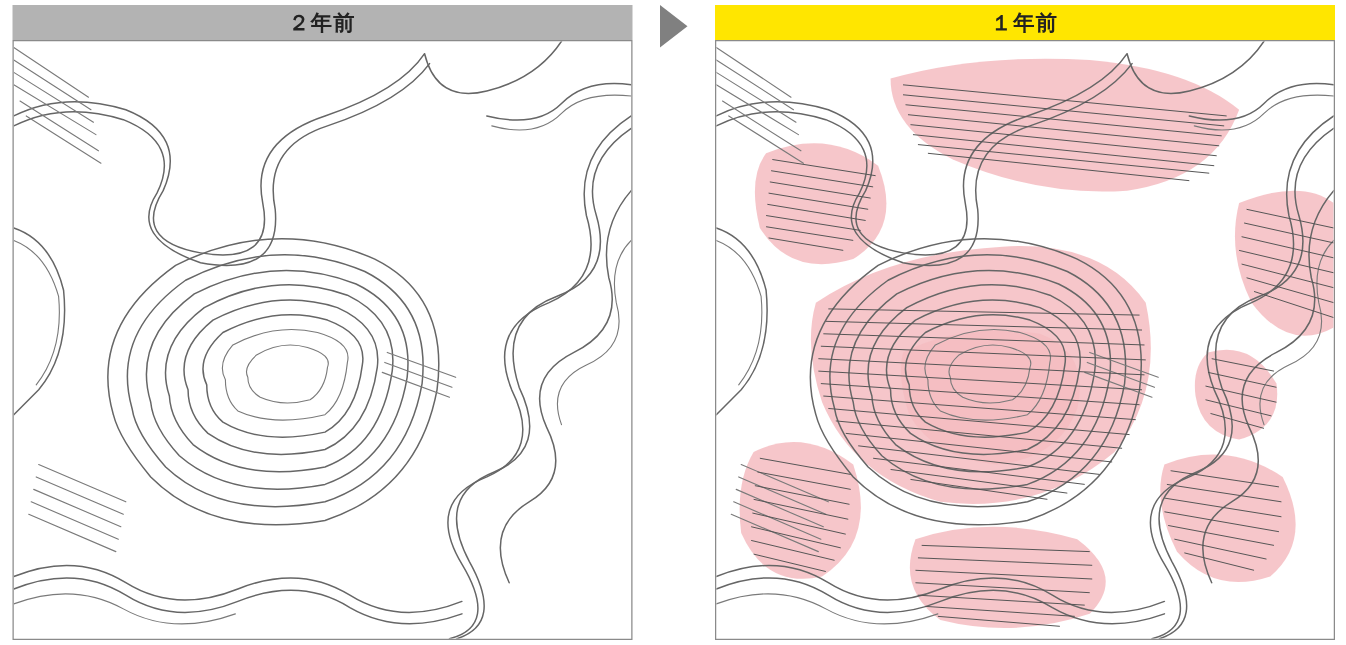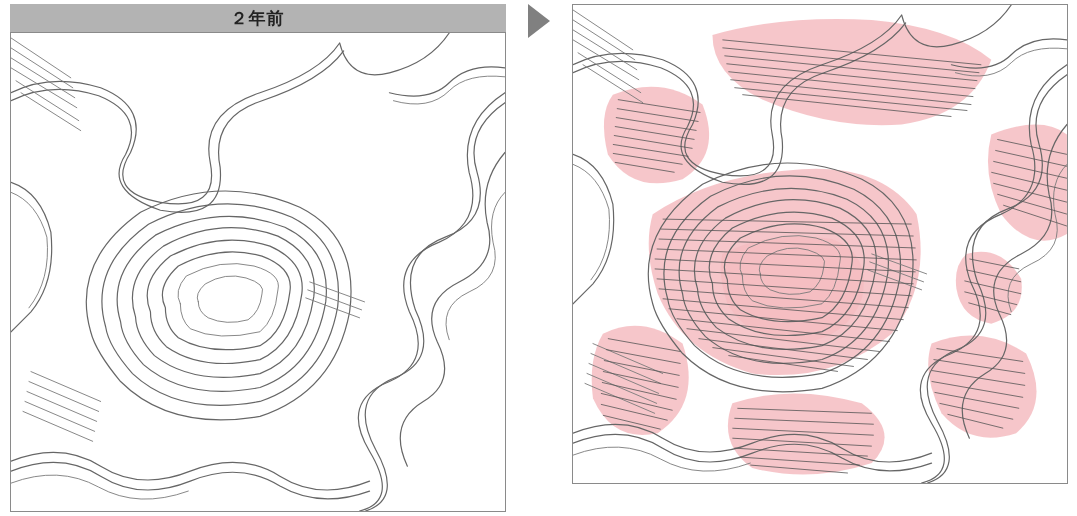--- a/index.html
+++ b/index.html
@@ -113,6 +113,9 @@
   <div class="arrow"></div>
 
   <div class="panel">
+    <div class="panel-header yellow">
+      <span>１年前</span>
+    </div>
     <div class="map-box">
       <svg viewBox="0 0 496 480">
 

